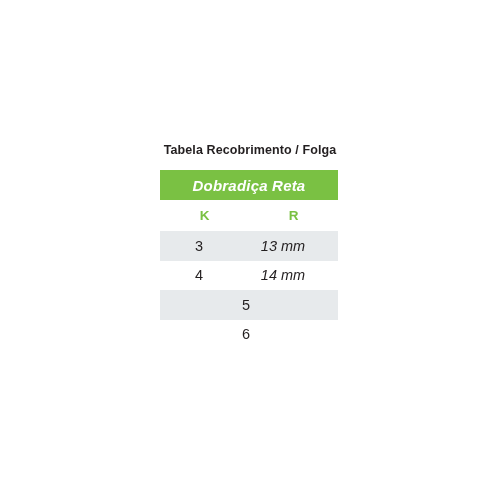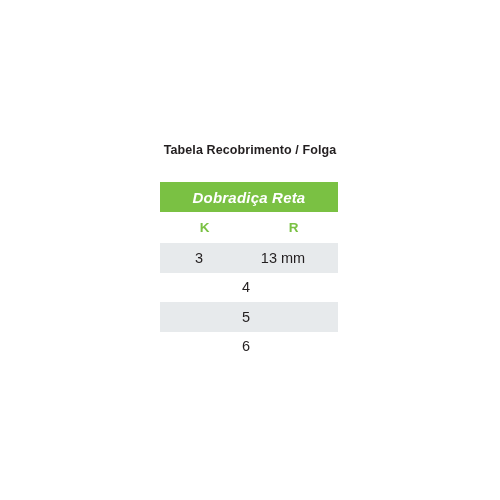--- a/index.html
+++ b/index.html
@@ -41,7 +41,6 @@
     left: 160px;
     top: 170px;
     width: 178px;
-    margin-top: 12px;
   }
 
   

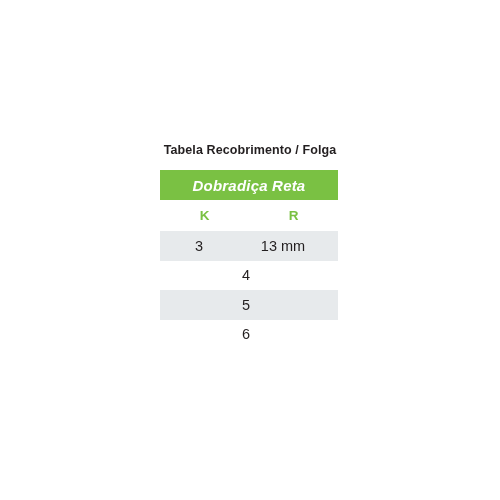--- a/index.html
+++ b/index.html
@@ -100,6 +100,7 @@
   }
   .data-cell.col-r {
     padding-right: 16px;
+    font-style: italic;
   }
 </style>
 </head>

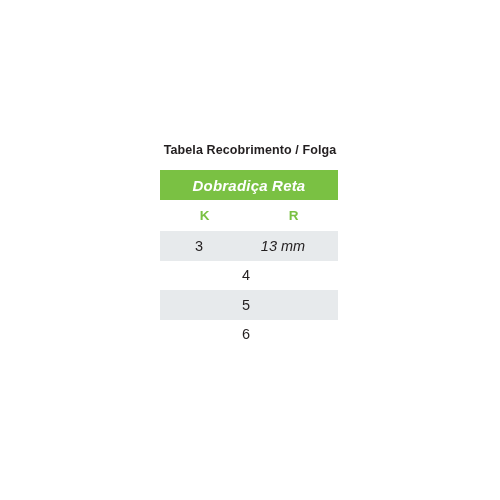--- a/index.html
+++ b/index.html
@@ -128,6 +128,7 @@
 
     <div class="data-row">
       <div class="data-cell col-k">4</div>
+      <div class="data-cell col-r">14 mm</div>
     </div>
 
     <div class="data-row shaded">

